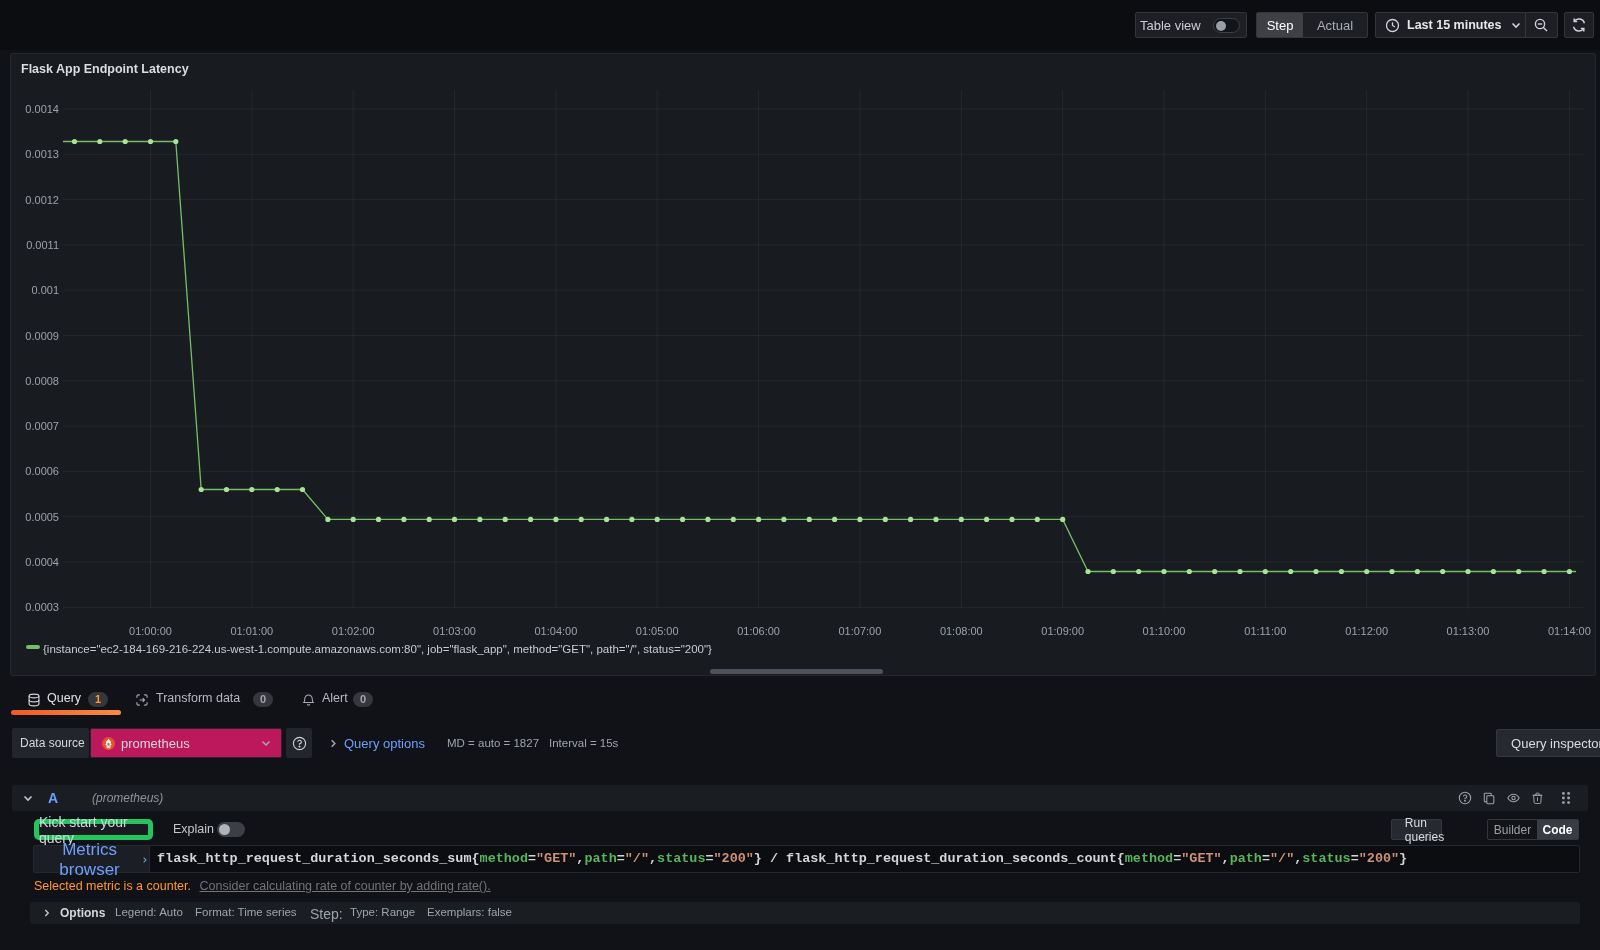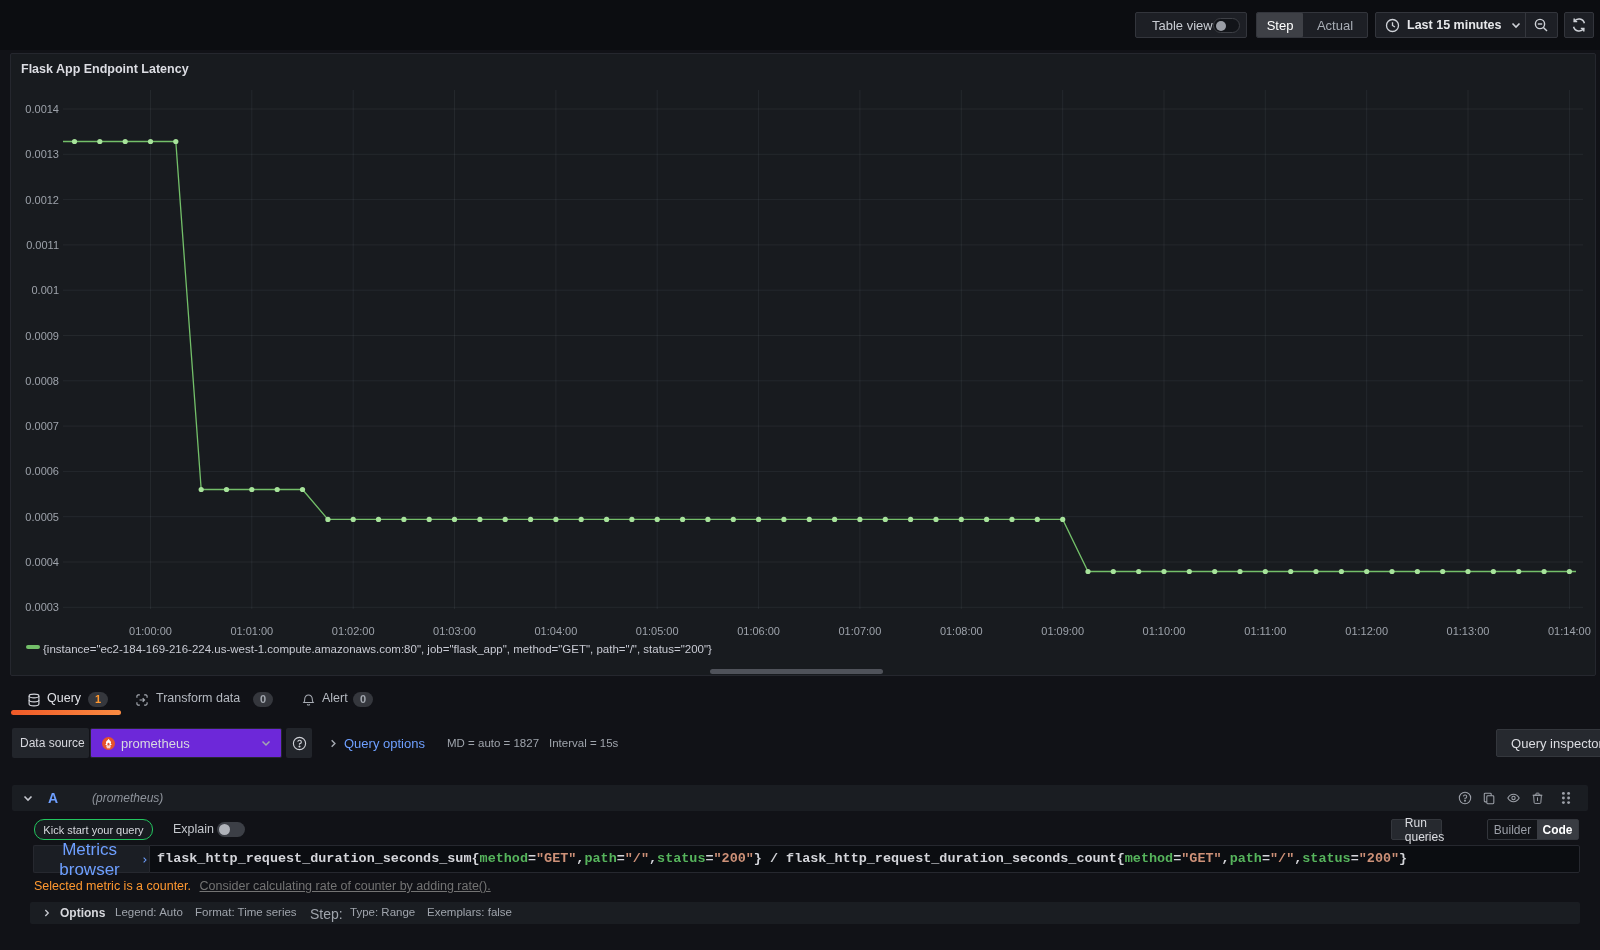--- a/index.html
+++ b/index.html
@@ -22,7 +22,7 @@
 <div id="topbar">
 
   <div class="tbtn" style="left:1135px; width:112px;">
-    <span style="margin-left:16px; color:#c9ccd3;">Table view</span>
+    <span style="margin-left:4px; color:#c9ccd3;">Table view</span>
     <span style="position:absolute; left:77px; top:5px; width:27px; height:15px; background:#121419; border:1px solid #3e4046; border-radius:8px;"></span>
       <span style="position:absolute; left:80px; top:7.5px; width:10px; height:10px; background:#9a9ea6; border-radius:50%;"></span>
   </div>

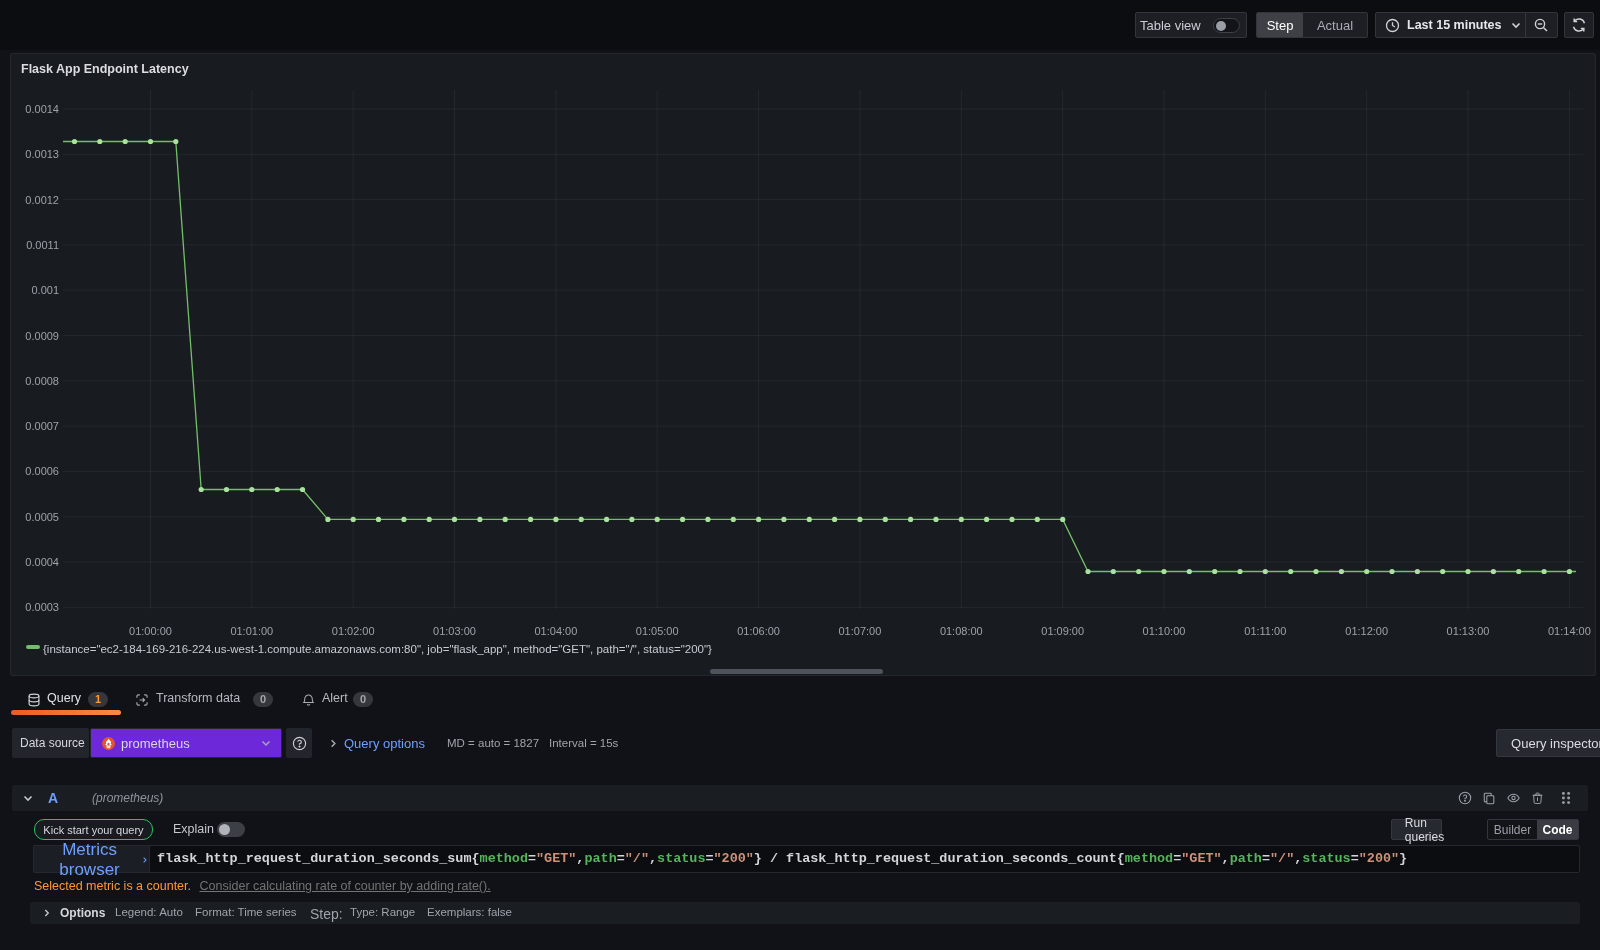--- a/index.html
+++ b/index.html
@@ -217,7 +217,7 @@
 
 <div id="dsrow" style="position:absolute; left:0; top:728px; width:1600px; height:30px;">
   <div class="qlabel" style="position:absolute; left:12px; width:77px; height:30px; padding-left:8px; white-space:nowrap; font-size:12px;">Data source</div>
-  <div style="position:absolute; left:90px; width:192px; height:30px; background:#6d28d9; border:1px solid #26282f; border-radius:2px; display:flex; align-items:center;">
+  <div style="position:absolute; left:90px; width:192px; height:30px; background:#be185d; border:1px solid #26282f; border-radius:2px; display:flex; align-items:center;">
     <svg width="13" height="13" viewBox="0 0 16 16" style="margin-left:11px;">
       <circle cx="8" cy="8" r="8" fill="#e6522c"></circle>
       <path fill="#fff" d="M8 2.1c.6 1.5 2.9 2.5 3.1 4.5.1 1.3-.5 2.1-.5 2.1h1.2c0 1.1-1.2 2.2-3.8 2.2s-3.8-1.1-3.8-2.2h1.2s-.7-.9-.5-2.3C5.1 4.5 7.4 3.7 8 2.1z"></path>

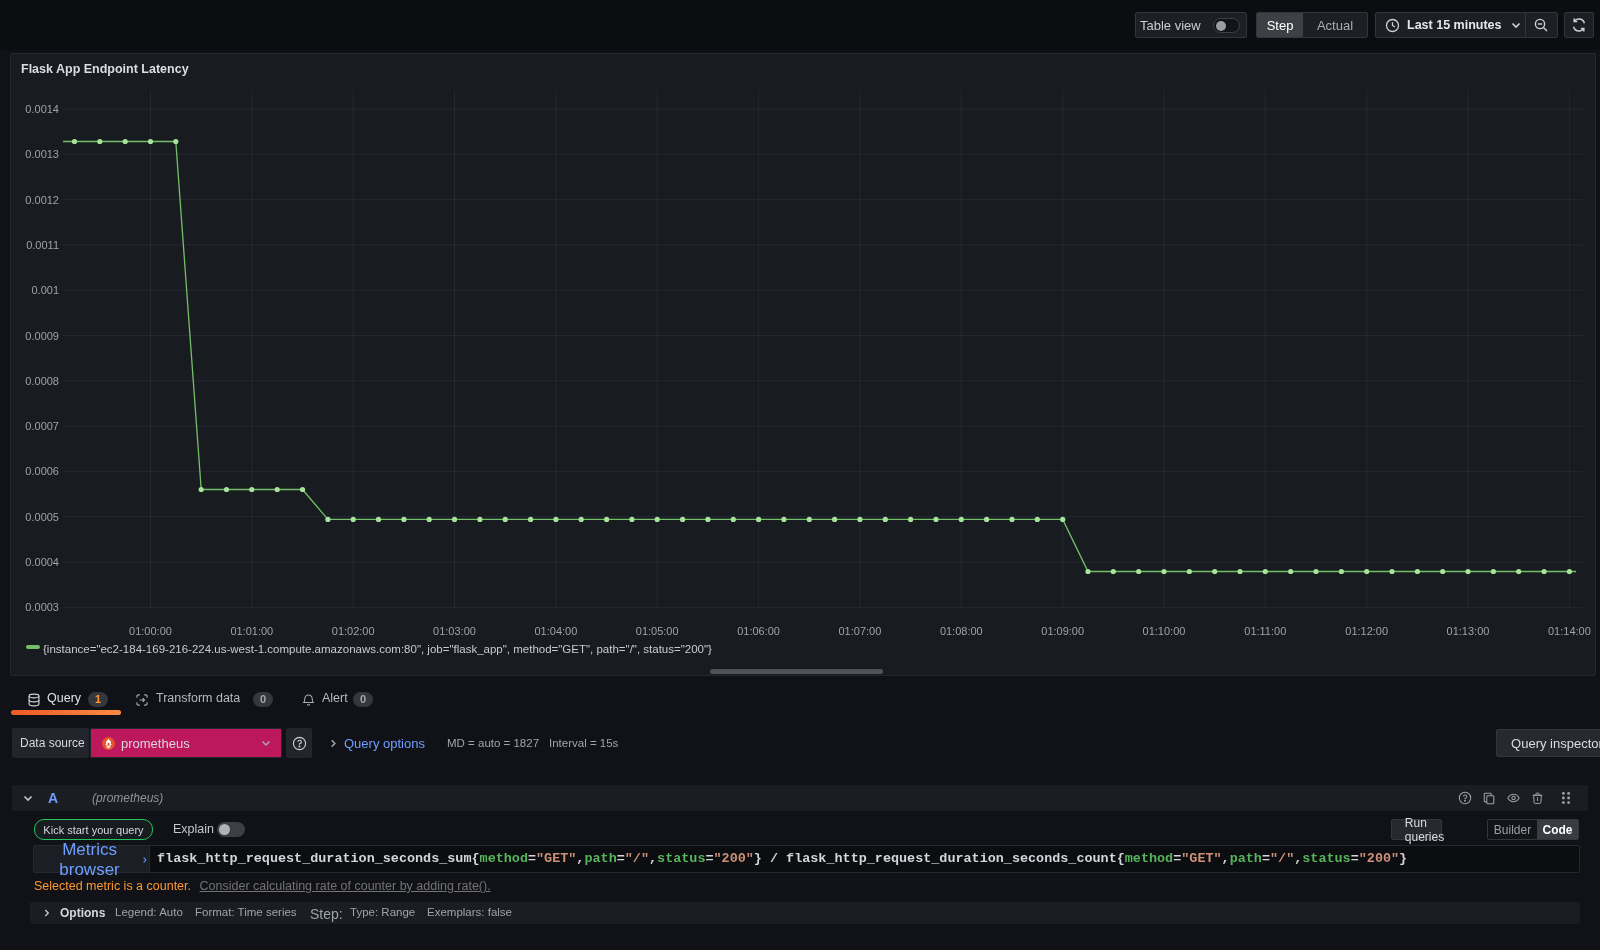--- a/index.html
+++ b/index.html
@@ -279,7 +279,7 @@
 </div>
 
 <div style="position:absolute; left:0; top:819px; width:1600px; height:22px;">
-  <div style="position:absolute; left:34px; top:0; width:119px; height:21px; border:1px solid #22c55e; border-radius:10px; background:#181b20; color:#d6d7dd; font-size:11px; font-weight:500; display:flex; align-items:center; justify-content:center;">Kick start your query</div>
+  <div style="position:absolute; left:34px; top:0; width:119px; height:21px; border:5px solid #22c55e; border-radius:5px; background:#181b20; color:#d6d7dd; font-size:14px; font-weight:500; display:flex; align-items:center; justify-content:center;">Kick start your query</div>
   <span style="position:absolute; left:173px; top:3px; font-size:12.5px; color:#c4c7cd;">Explain</span>
   <span id="ex-toggle" style="position:absolute; left:217px; top:3px; width:28px; height:15px; background:#3c3f46; border-radius:8px;"></span>
   <span style="position:absolute; left:219px; top:5px; width:11px; height:11px; background:#b0b3ba; border-radius:50%;"></span>

